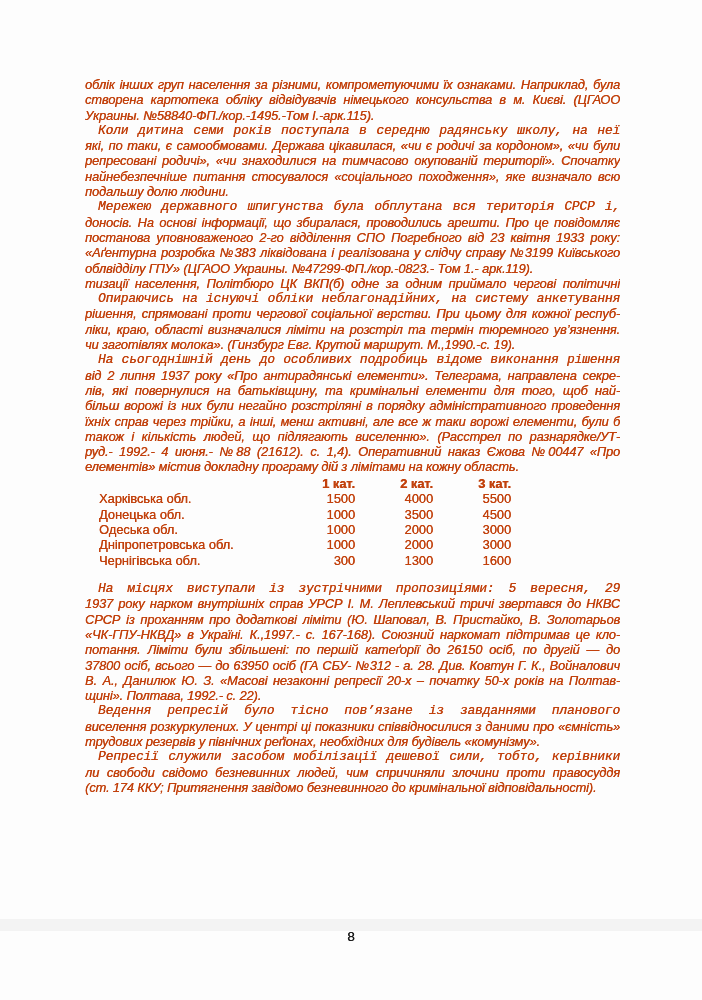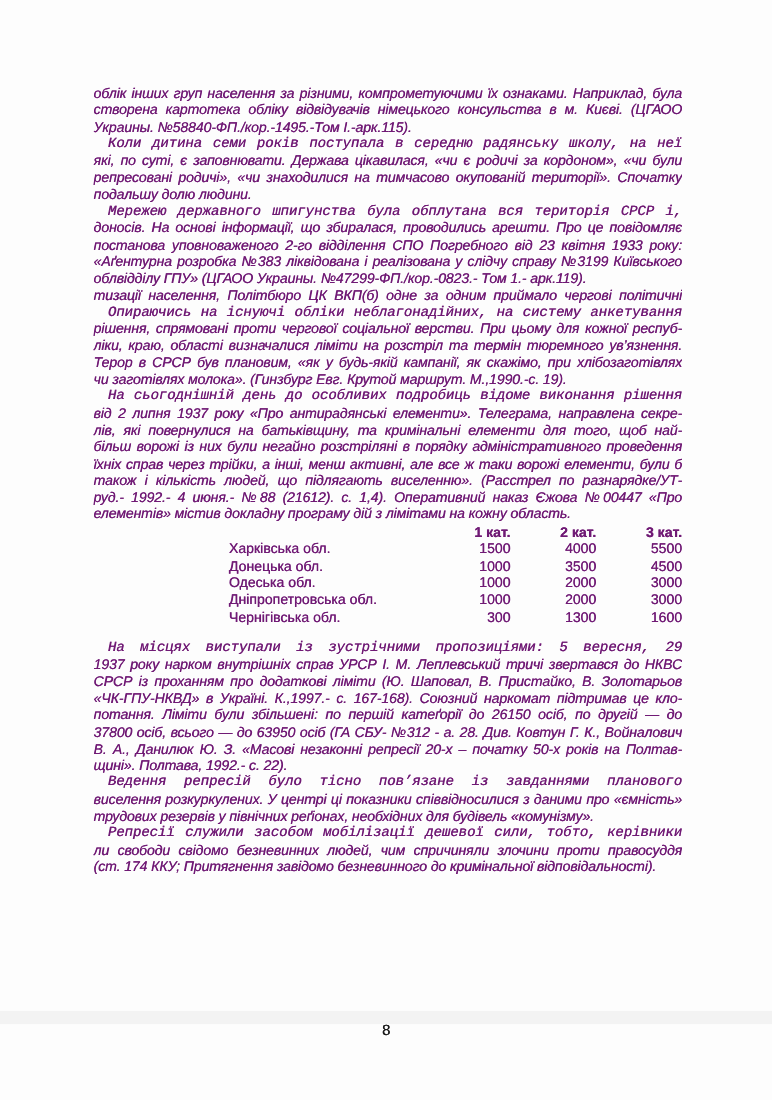--- a/index.html
+++ b/index.html
@@ -22,7 +22,7 @@
     left: 85px;
     top: 77px;
     width: 535px;
-    color: #701a75;
+    color: #c2410c;
   }
   .para { margin: 0; padding: 0; }
   .tline {

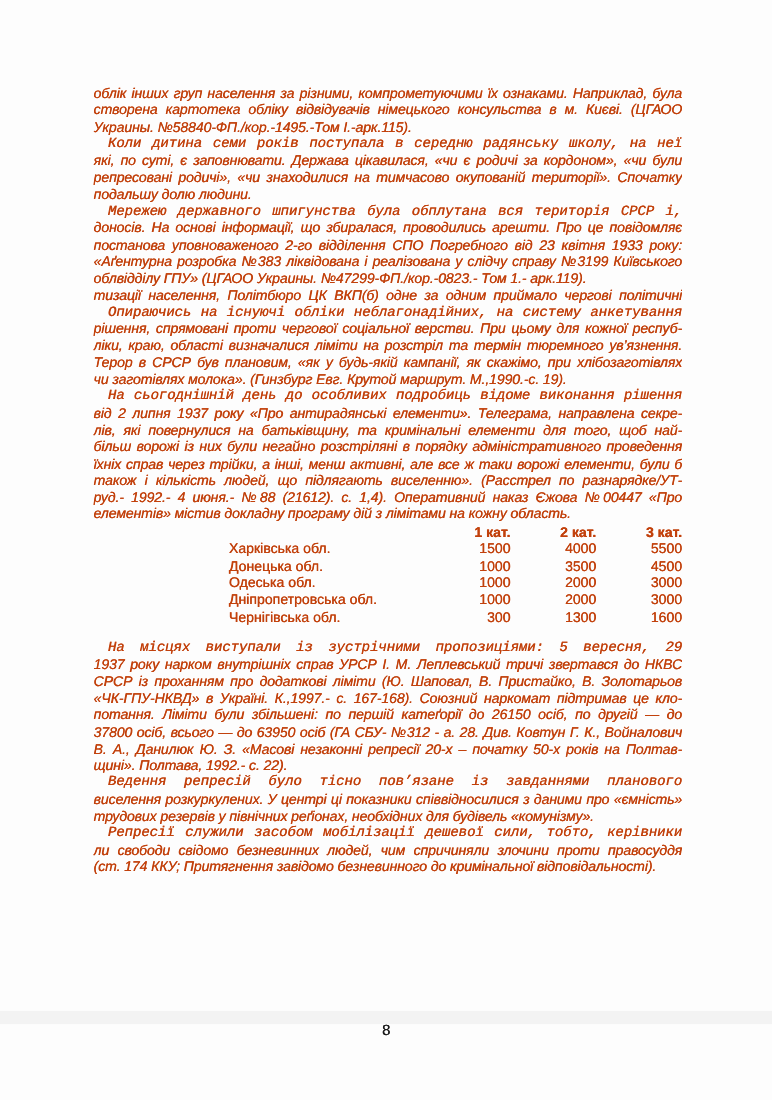--- a/index.html
+++ b/index.html
@@ -96,7 +96,7 @@
         </div>
         <div class="para">
           <div class="tline ind">Коли дитина семи років поступала в середню радянську школу, на неї заводили пер-</div>
-          <div class="tline">які, по суті, є заповнювати. Держава цікавилася, «чи є родичі за кордоном», «чи були</div>
+          <div class="tline">які, по таки, є самообмовами. Держава цікавилася, «чи є родичі за кордоном», «чи були</div>
           <div class="tline">репресовані родичі», «чи знаходилися на тимчасово окупованій території». Спочатку</div>
           <div class="tline last">подальшу долю людини.</div>
         </div>

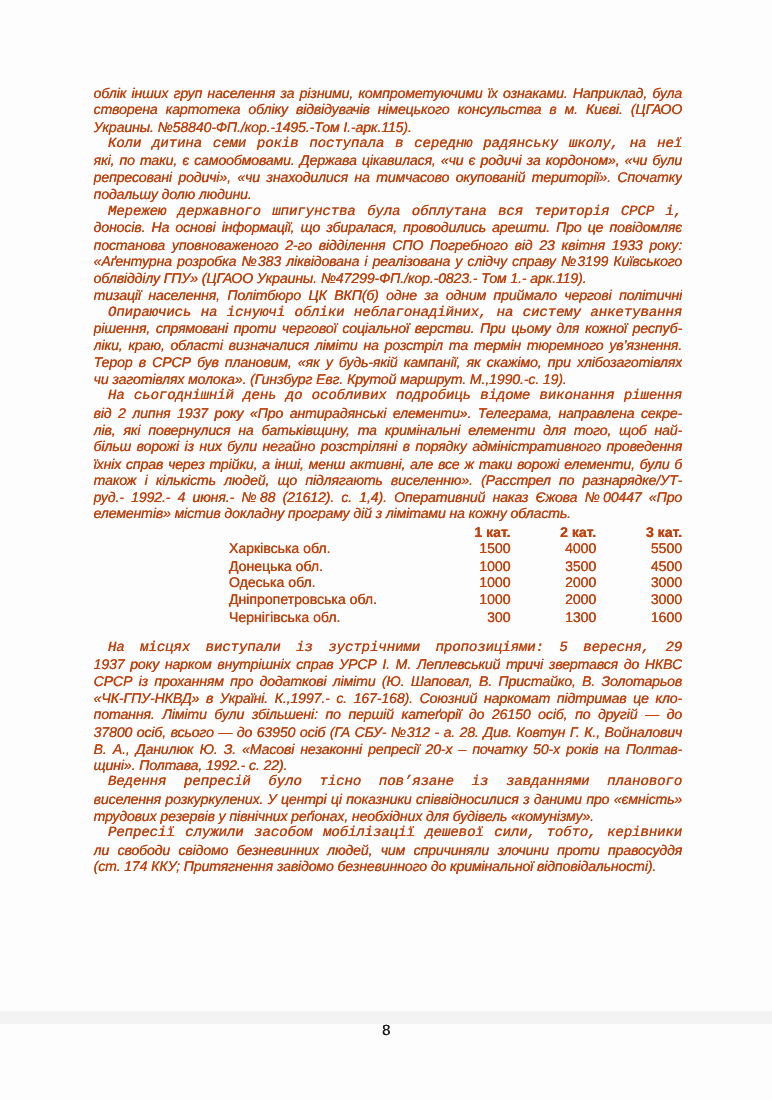--- a/index.html
+++ b/index.html
@@ -98,6 +98,7 @@
           <div class="tline ind">Коли дитина семи років поступала в середню радянську школу, на неї заводили пер-</div>
           <div class="tline">які, по таки, є самообмовами. Держава цікавилася, «чи є родичі за кордоном», «чи були</div>
           <div class="tline">репресовані родичі», «чи знаходилися на тимчасово окупованій території». Спочатку</div>
+          <div class="tline">найнебезпечніше питання стосувалося «соціального походження», яке визначало всю</div>
           <div class="tline last">подальшу долю людини.</div>
         </div>
         <div class="para">

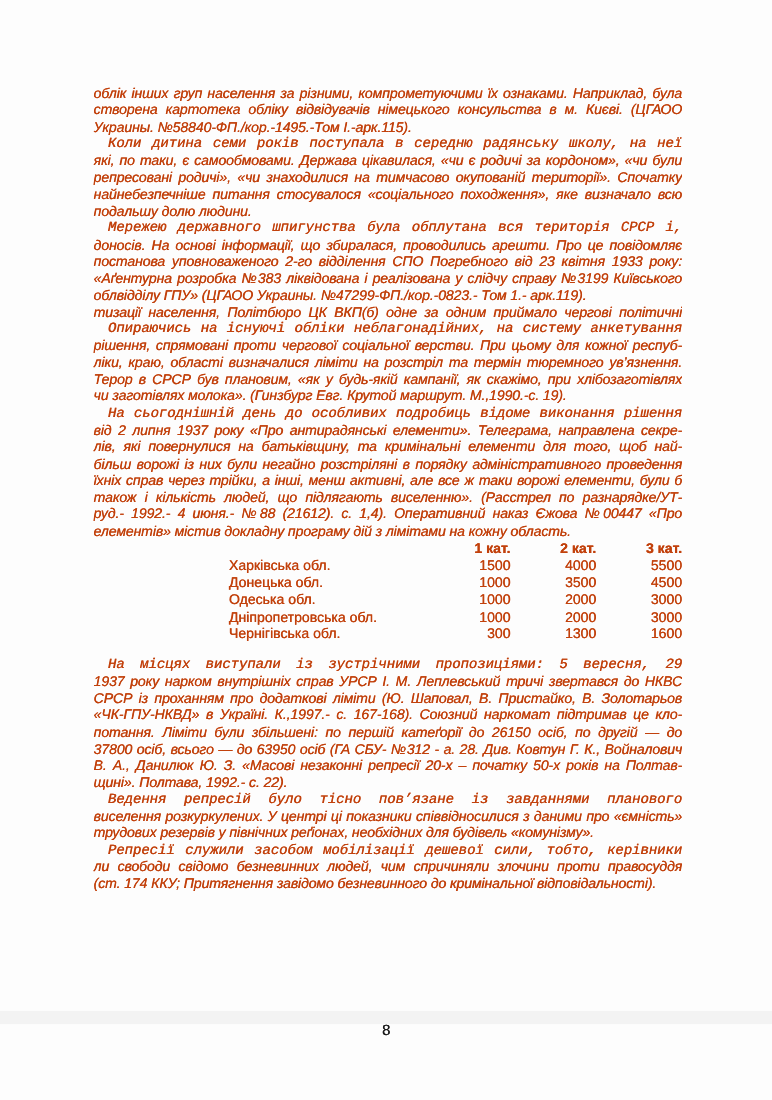--- a/index.html
+++ b/index.html
@@ -113,7 +113,6 @@
           <div class="tline ind">Опираючись на існуючі обліки неблагонадійних, на систему анкетування та паспор-</div>
           <div class="tline">рішення, спрямовані проти чергової соціальної верстви. При цьому для кожної респуб-</div>
           <div class="tline">ліки, краю, області визначалися ліміти на розстріл та термін тюремного ув’язнення.</div>
-          <div class="tline">Терор в СРСР був плановим, «як у будь-якій кампанії, як скажімо, при хлібозаготівлях</div>
           <div class="tline last">чи заготівлях молока». (Гинзбург Евг. Крутой маршрут. М.,1990.-с. 19).</div>
         </div>
         <div class="para">

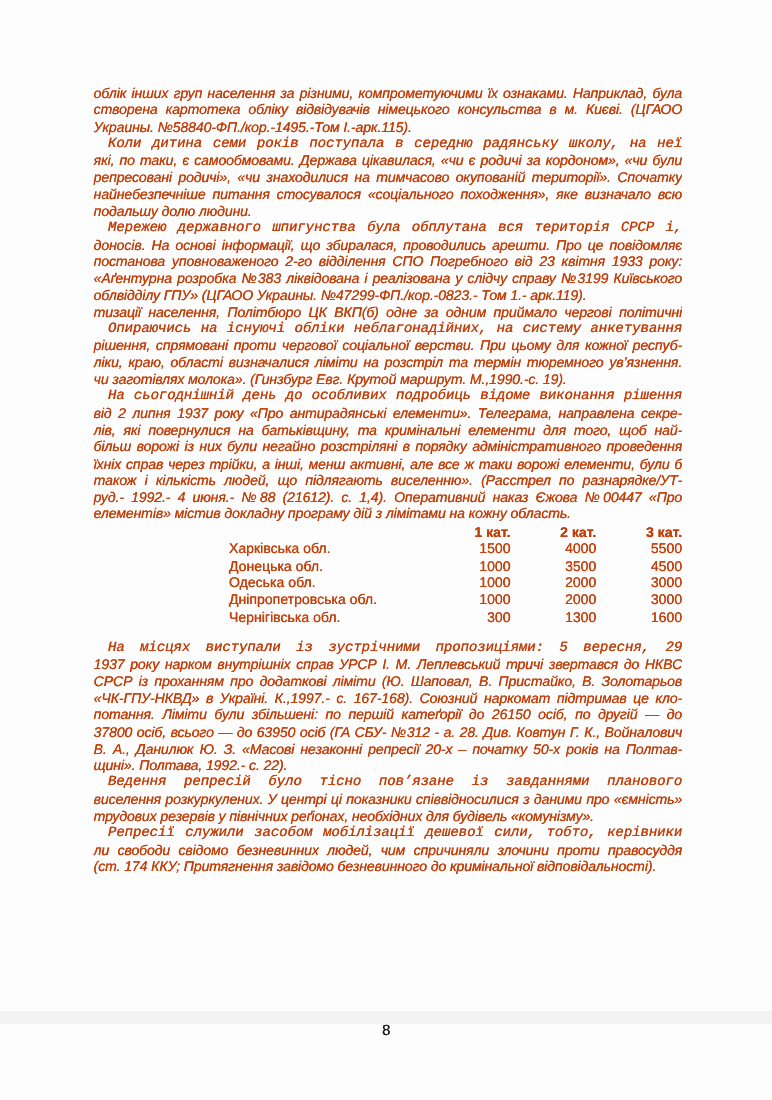--- a/index.html
+++ b/index.html
@@ -49,7 +49,6 @@
     line-height: 15.4px;
     height: 15.4px;
     text-shadow: 0.3px 0 0 currentColor;
-    justify-content: flex-end;
   }
   .trow .region {
     width: 192px;

